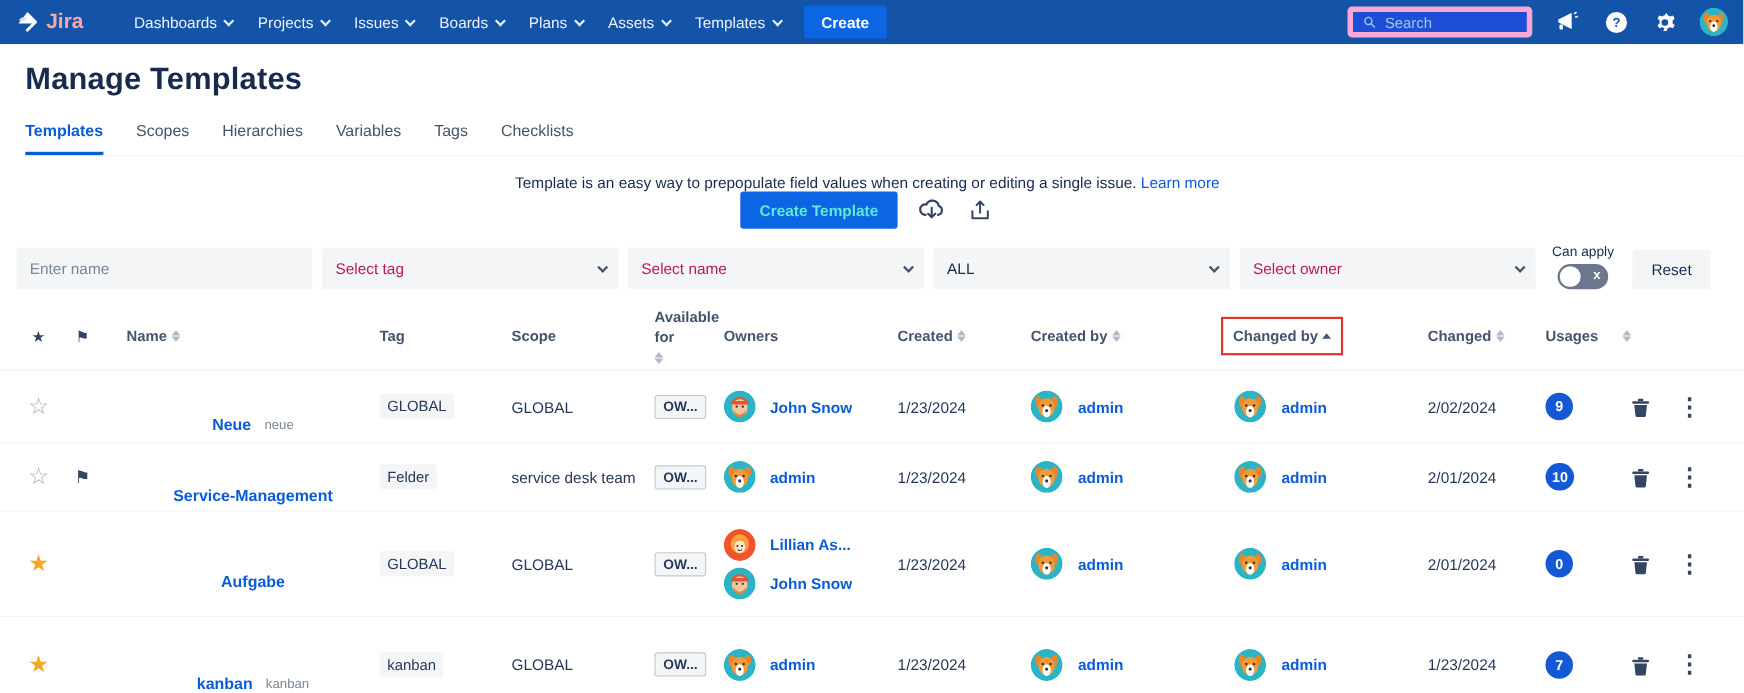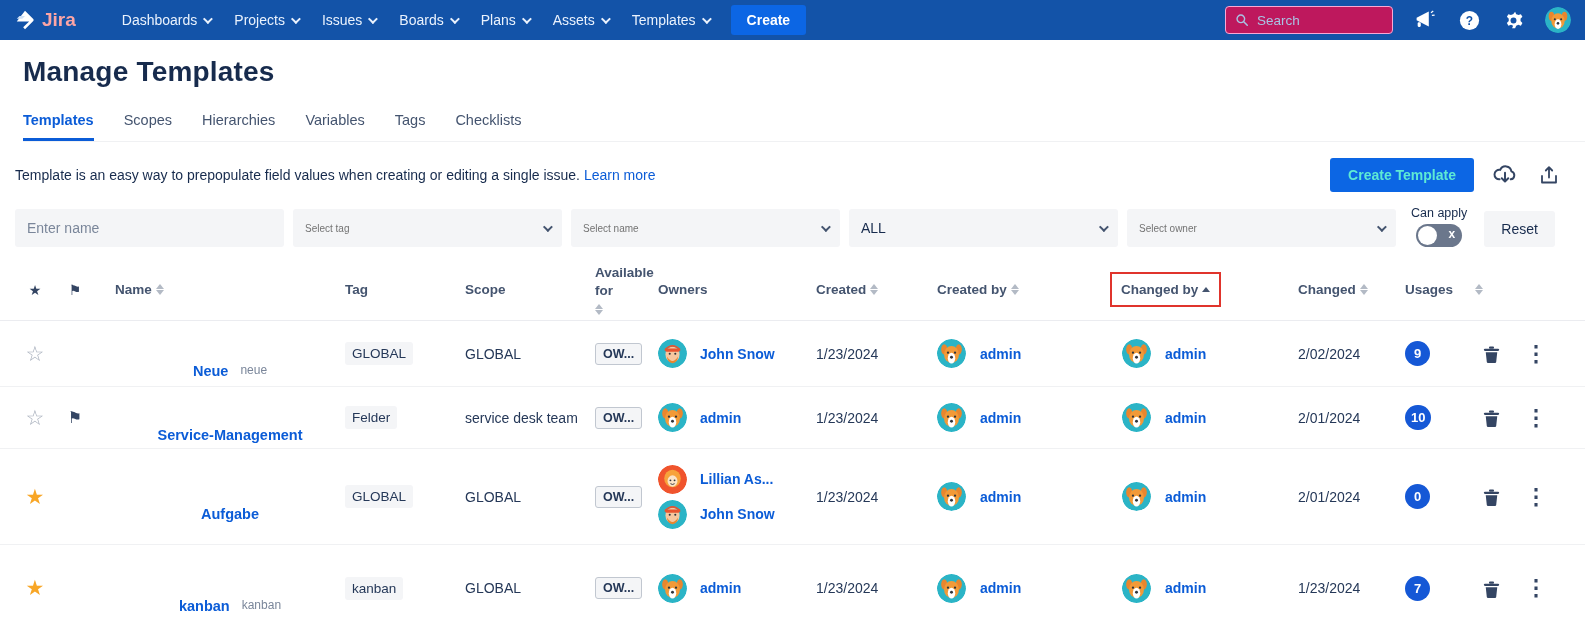--- a/index.html
+++ b/index.html
@@ -18,7 +18,7 @@
   .nav-create { background:#0C66E4; color:#fff; font-size:14px; font-weight:700; border:none;
     border-radius:3px; padding:7px 16px; margin-left:12px; cursor:pointer; }
   .nav-right { margin-left:auto; display:flex; align-items:center; gap:20px; }
-  .nav-search { display:flex; align-items:center; gap:8px; background:#be185d; border:1px solid #f9a8d4;
+  .nav-search { display:flex; align-items:center; gap:8px; background:#1d4ed8; border:5px solid #f9a8d4;
     border-radius:4px; width:168px; height:28px; padding:0 9px; }
   .nav-search input { background:transparent; border:none; outline:none; color:#CFE0F5; font-size:13.5px; width:120px;
     font-family:"Liberation Sans", sans-serif; }

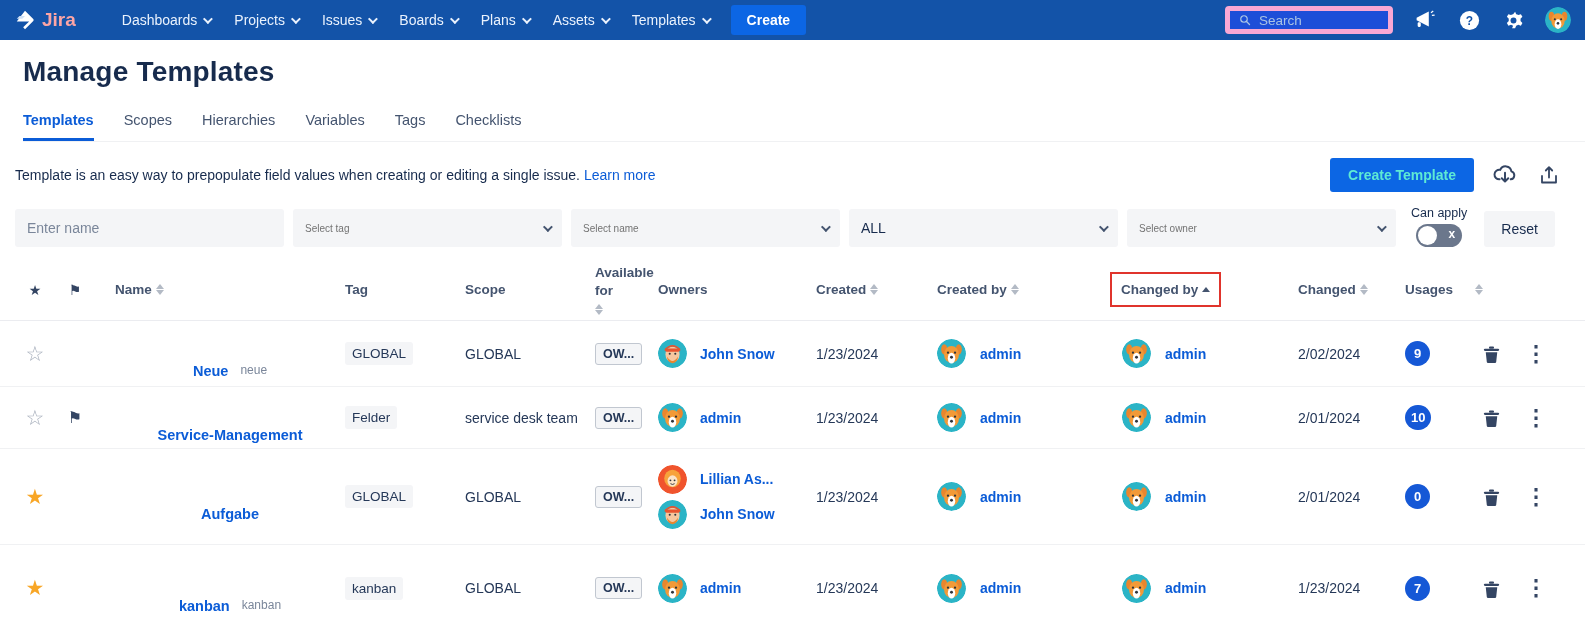--- a/index.html
+++ b/index.html
@@ -32,7 +32,7 @@
   .tab { font-size:14.5px; color:#44546F; padding:0 0 10px 0; cursor:pointer; }
   .tab.active { color:#0B5CD7; font-weight:700; border-bottom:3px solid #0B5CD7; }
 
-  .desc-row { display:flex; align-items:center; justify-content:space-between; padding:16px 23px 10px 15px; }
+  .desc-row { display:flex; align-items:center; justify-content:center; padding:16px 23px 10px 15px;flex-direction:column; }
   .desc { font-size:14px; color:#172B4D; }
   .desc a { color:#0B5CD7; text-decoration:none; cursor:pointer; }
   .desc-actions { display:flex; align-items:center; gap:18px; }

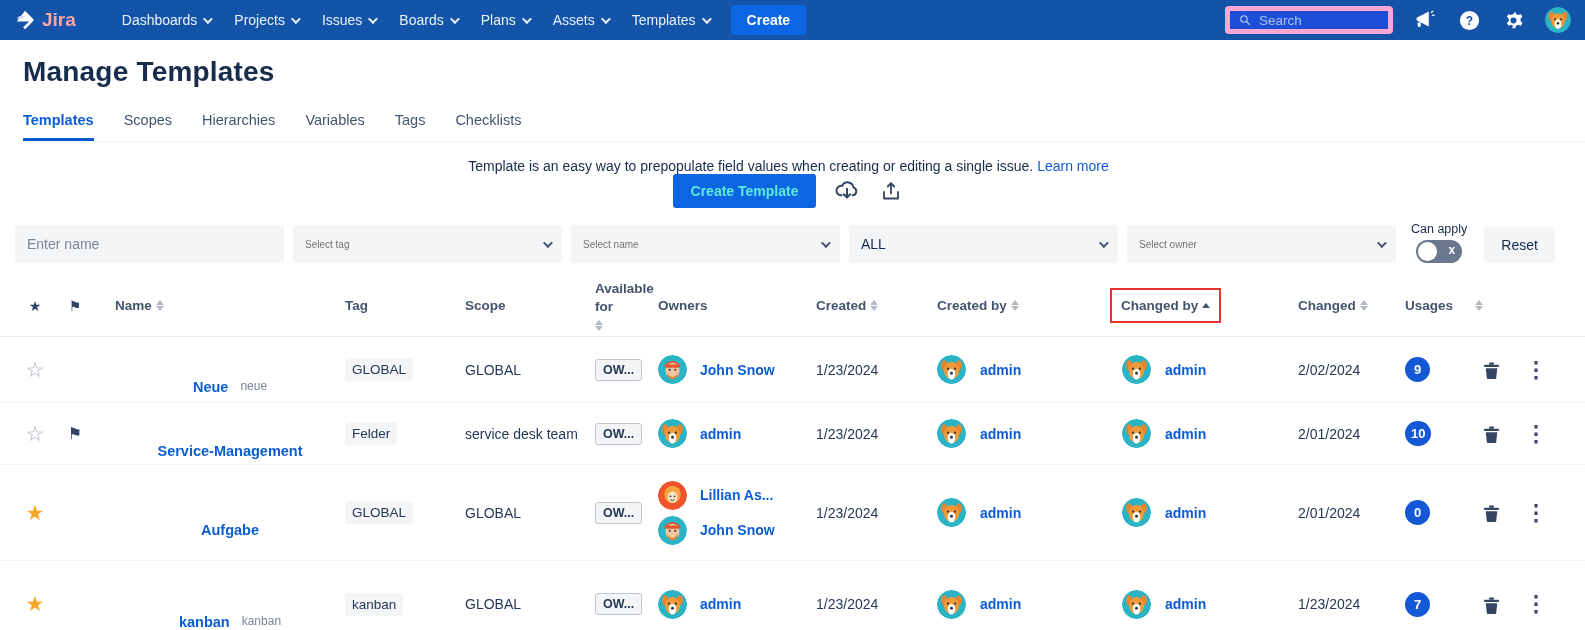--- a/index.html
+++ b/index.html
@@ -47,7 +47,7 @@
   .f-box input { background:transparent; border:none; outline:none; font-size:14px; width:100%;
     font-family:"Liberation Sans", sans-serif; color:#172B4D; }
   .f-box input::placeholder { color:#7A869A; }
-  .f-ph { font-size:10px; color:#737373; }
+  .f-ph { font-size:14px; color:#be185d; }
   .f-val { font-size:14px; color:#172B4D; }
   .f-chev { width:7px; height:7px; border-right:2px solid #44546F; border-bottom:2px solid #44546F;
     transform:rotate(45deg) translateY(-2px); }

